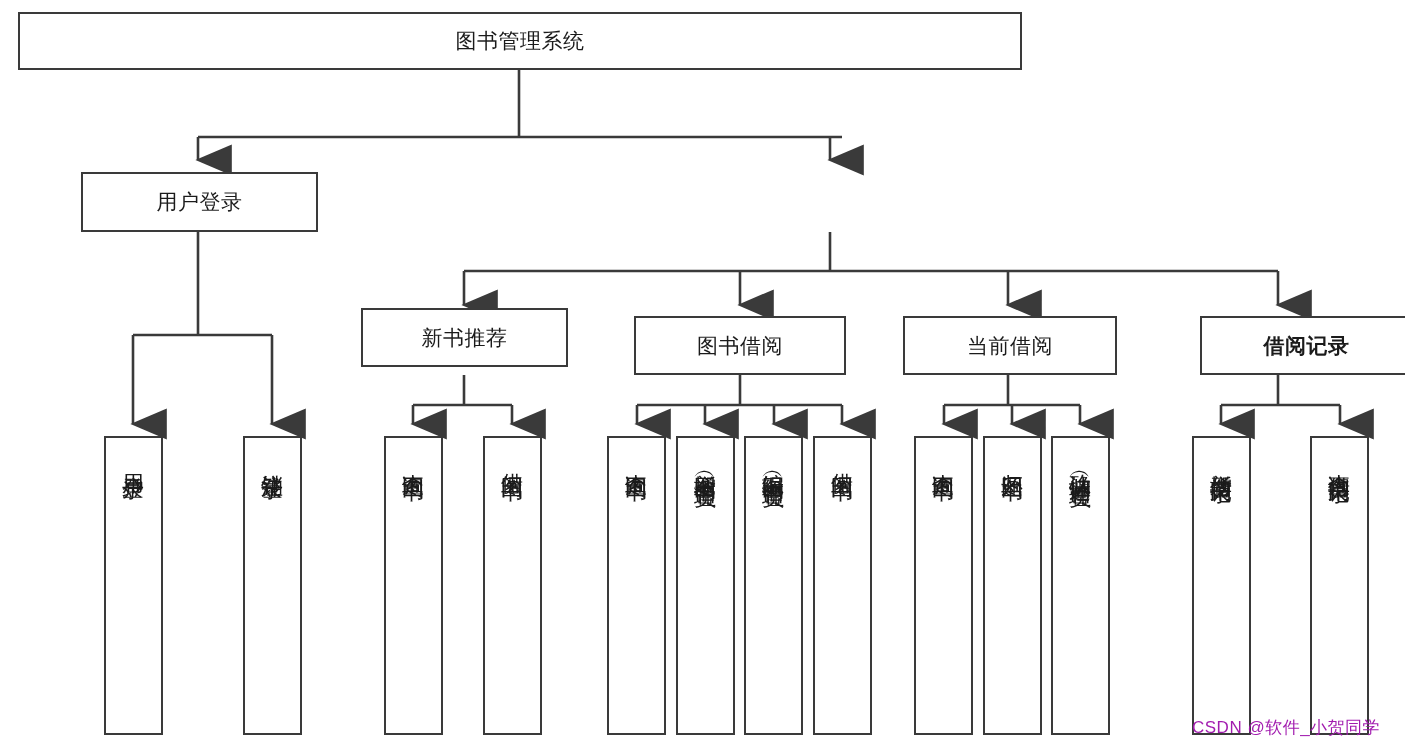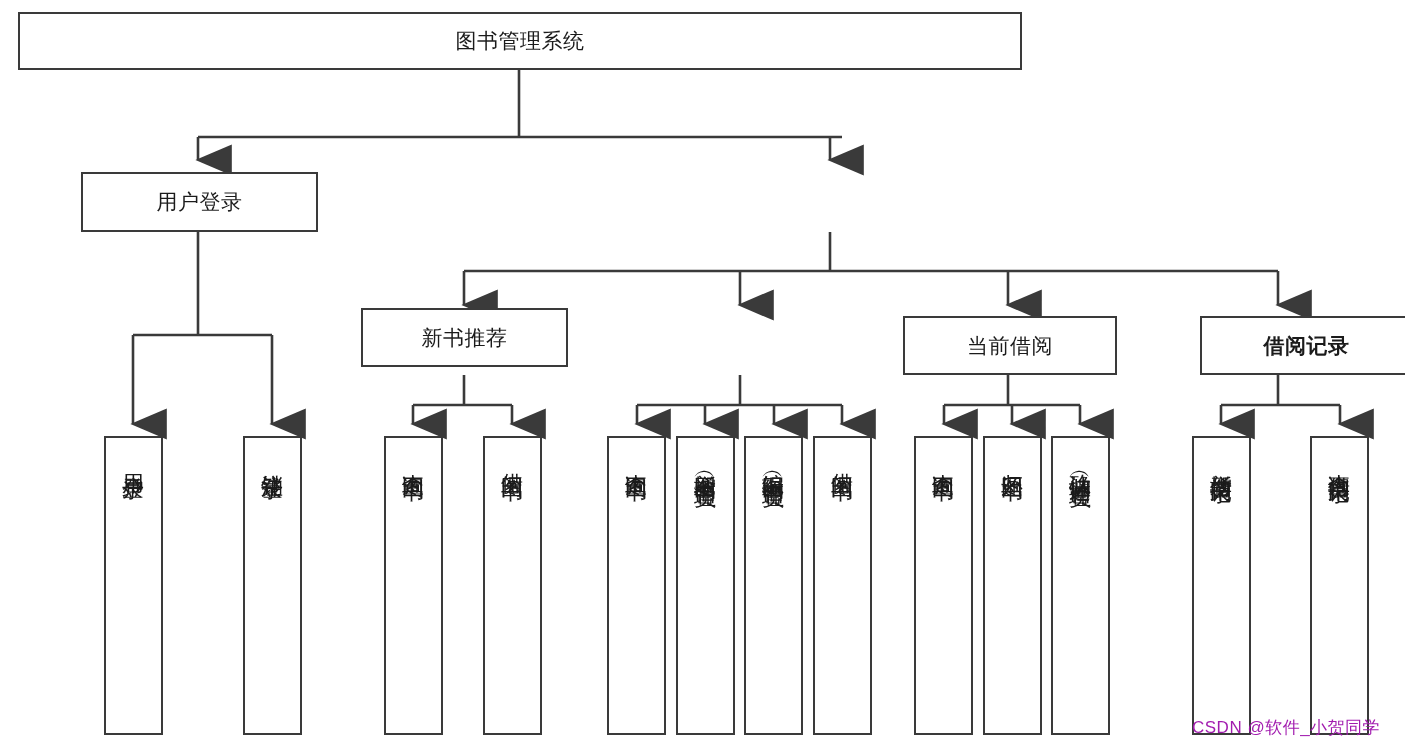--- a/index.html
+++ b/index.html
@@ -136,6 +136,9 @@
   <div class="node horiz" style="left:361px; top:308px; width:207px; height:59px;">
     <span class="label">新书推荐</span>
   </div>
+  <div class="node horiz" style="left:634px; top:316px; width:212px; height:59px;">
+    <span class="label">图书借阅</span>
+  </div>
   <div class="node horiz" style="left:903px; top:316px; width:214px; height:59px;">
     <span class="label">当前借阅</span>
   </div>

